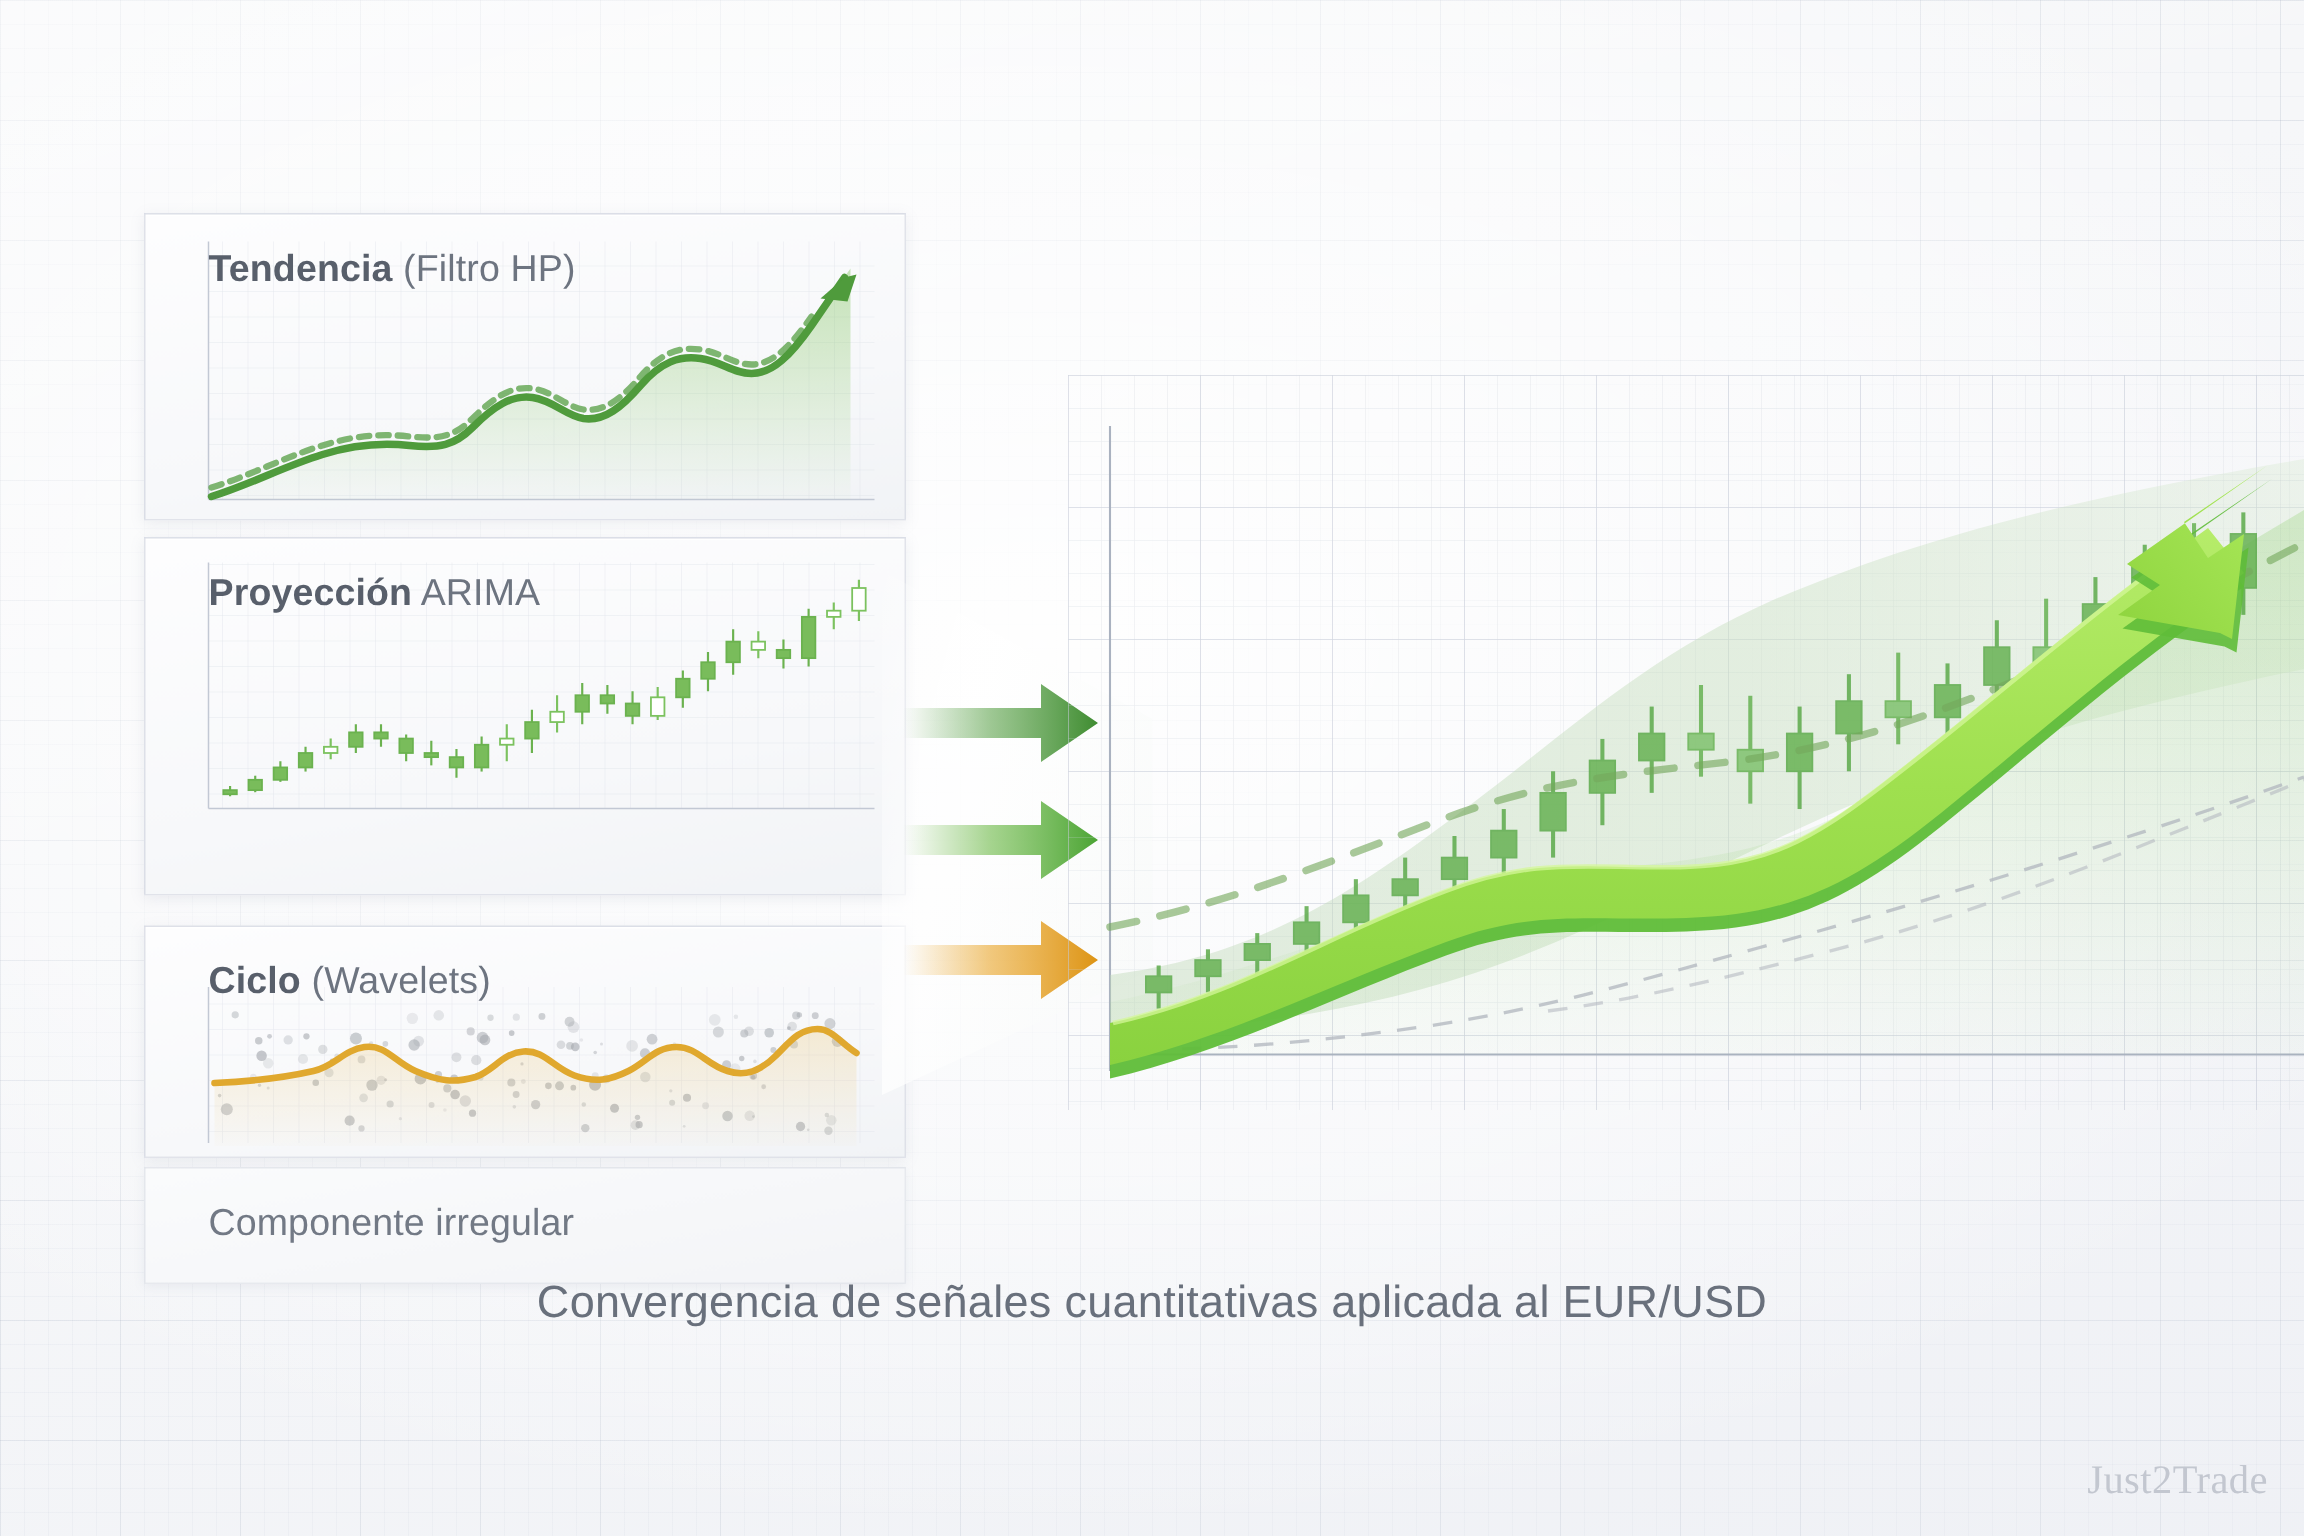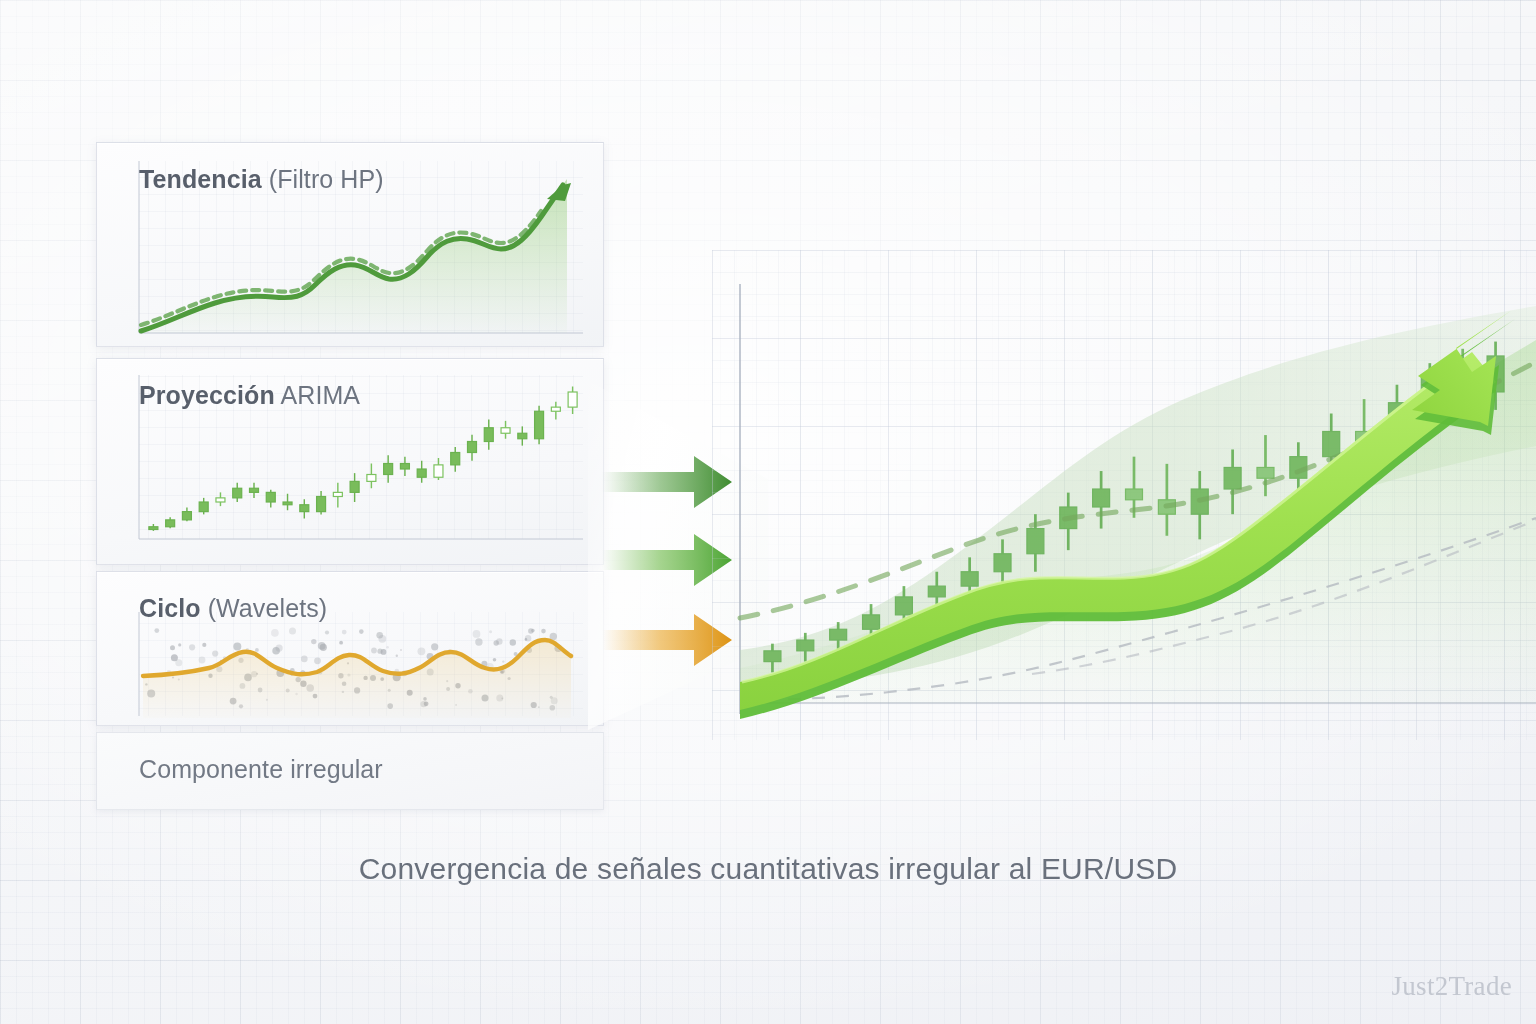--- a/index.html
+++ b/index.html
@@ -48,7 +48,7 @@
   .panel-plot { position:absolute; inset:0; }
 
   #panel-trend  { height:205px;text-align:right; }
-  #panel-arima  { height:207px; margin-top:11px; }
+  #panel-arima  { height:239px; margin-top:11px; }
   #panel-cycle  { height:155px; margin-top:6px; }
   #panel-irregular {
     height:78px; margin-top:6px;

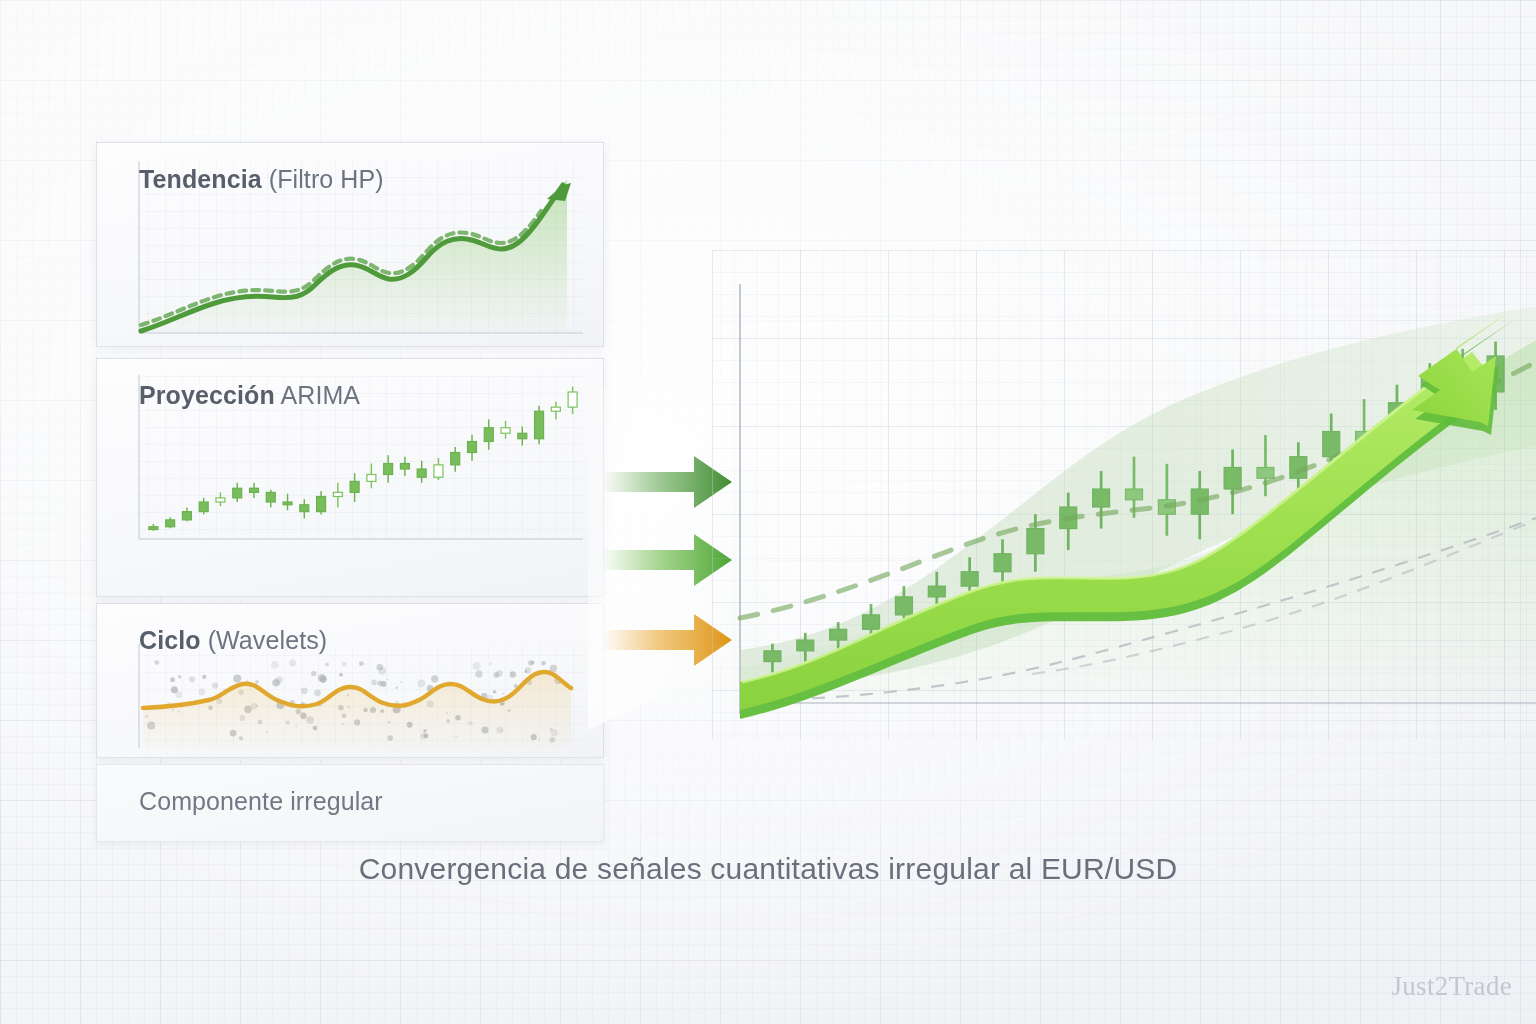--- a/index.html
+++ b/index.html
@@ -49,7 +49,7 @@
 
   #panel-trend  { height:205px;text-align:right; }
   #panel-arima  { height:239px; margin-top:11px; }
-  #panel-cycle  { height:155px; margin-top:6px; }
+  #panel-cycle  { height:155px; margin-top:20px; }
   #panel-irregular {
     height:78px; margin-top:6px;
     background:linear-gradient(170deg, #fafbfc 0%, #f3f4f7 100%);

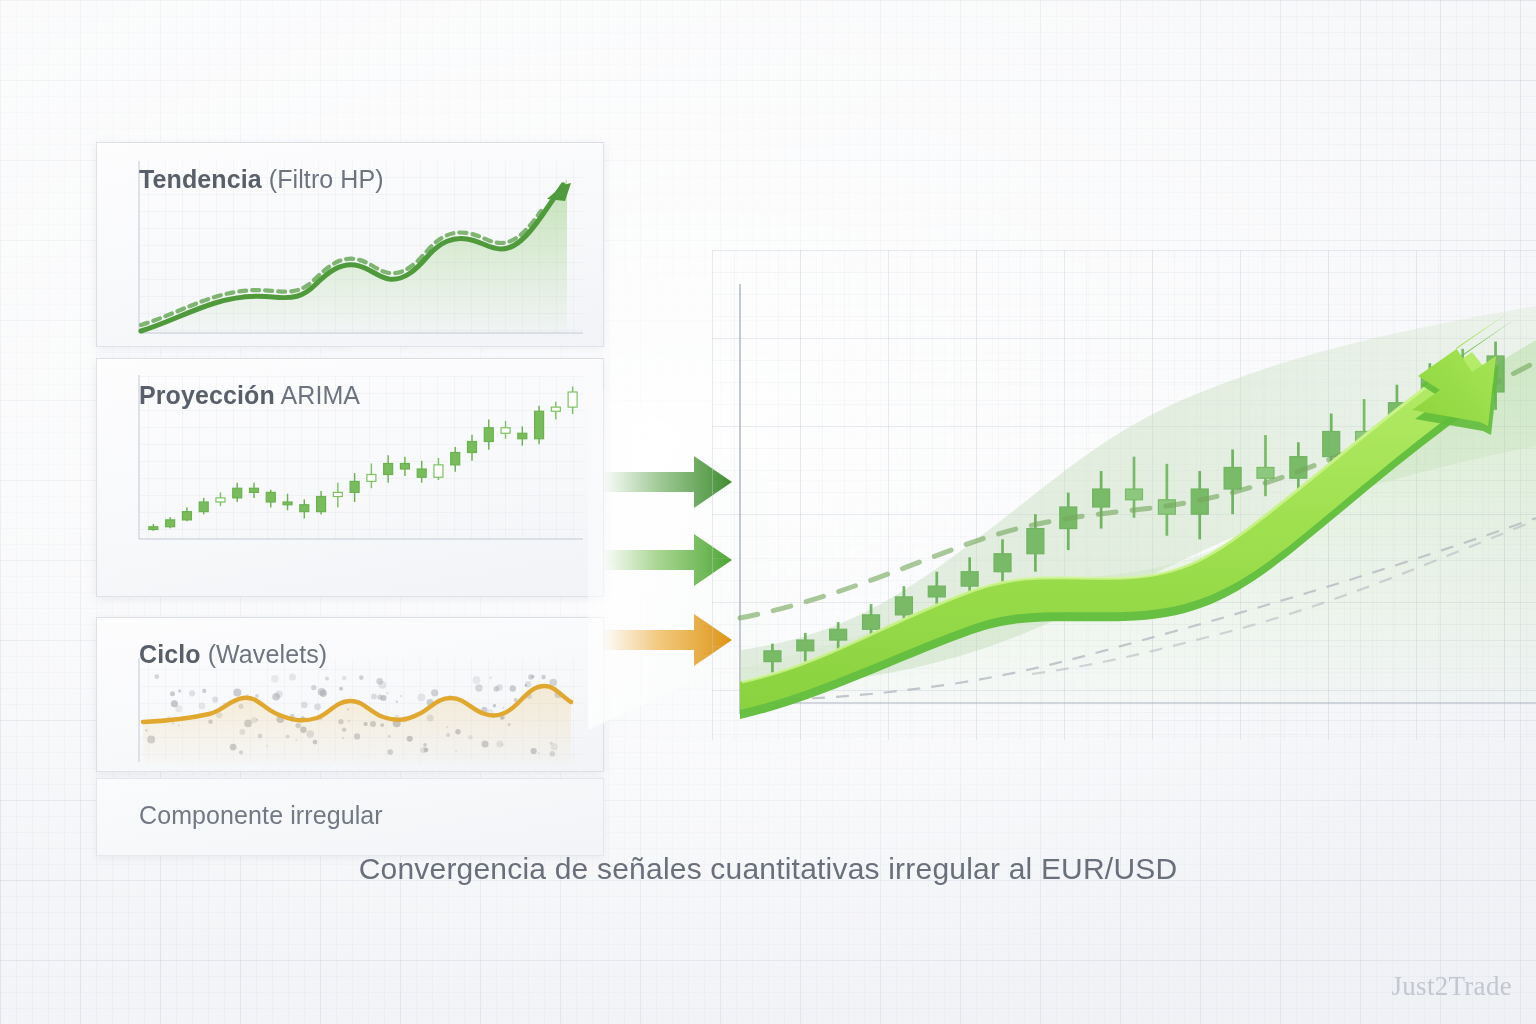--- a/index.html
+++ b/index.html
@@ -513,7 +513,7 @@
   </svg>
 </div>
 
-<div id="caption">Convergencia de señales cuantitativas irregular al EUR/USD</div>
+<div id="caption">Convergencia de señales cuantitativas aplicada al EUR/USD</div>
 
 <div id="watermark">Just2Trade</div>
 

